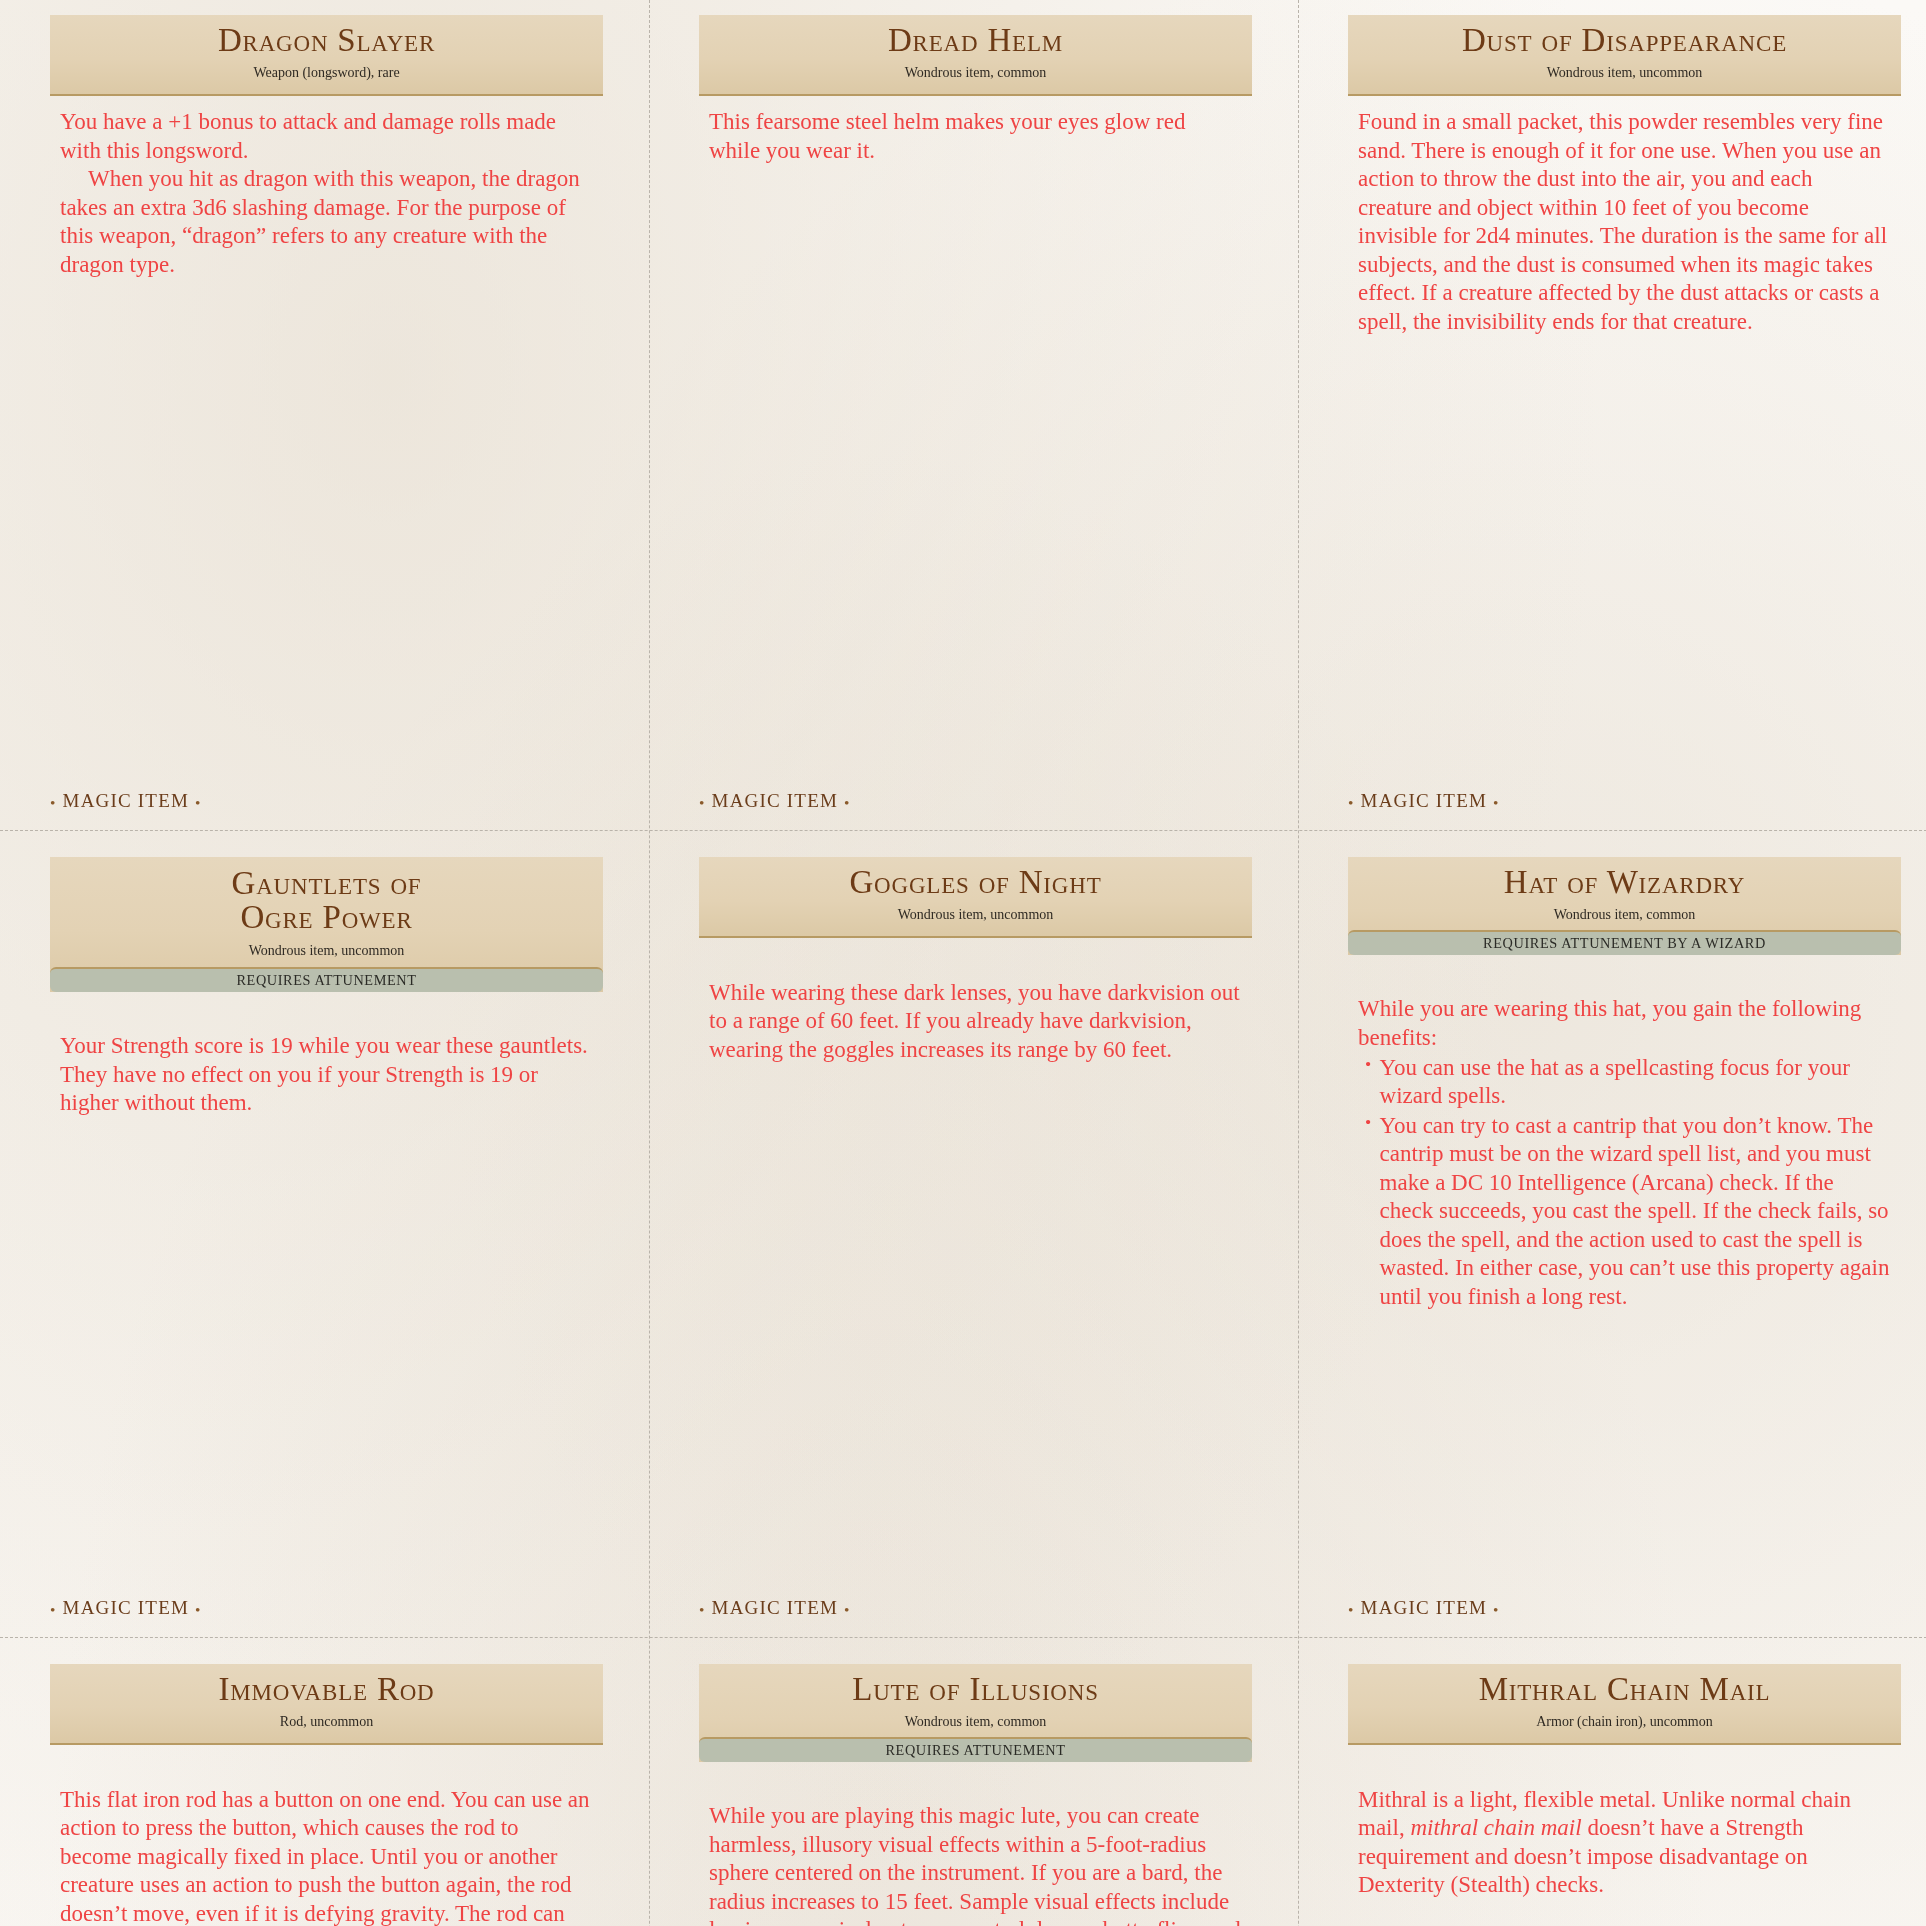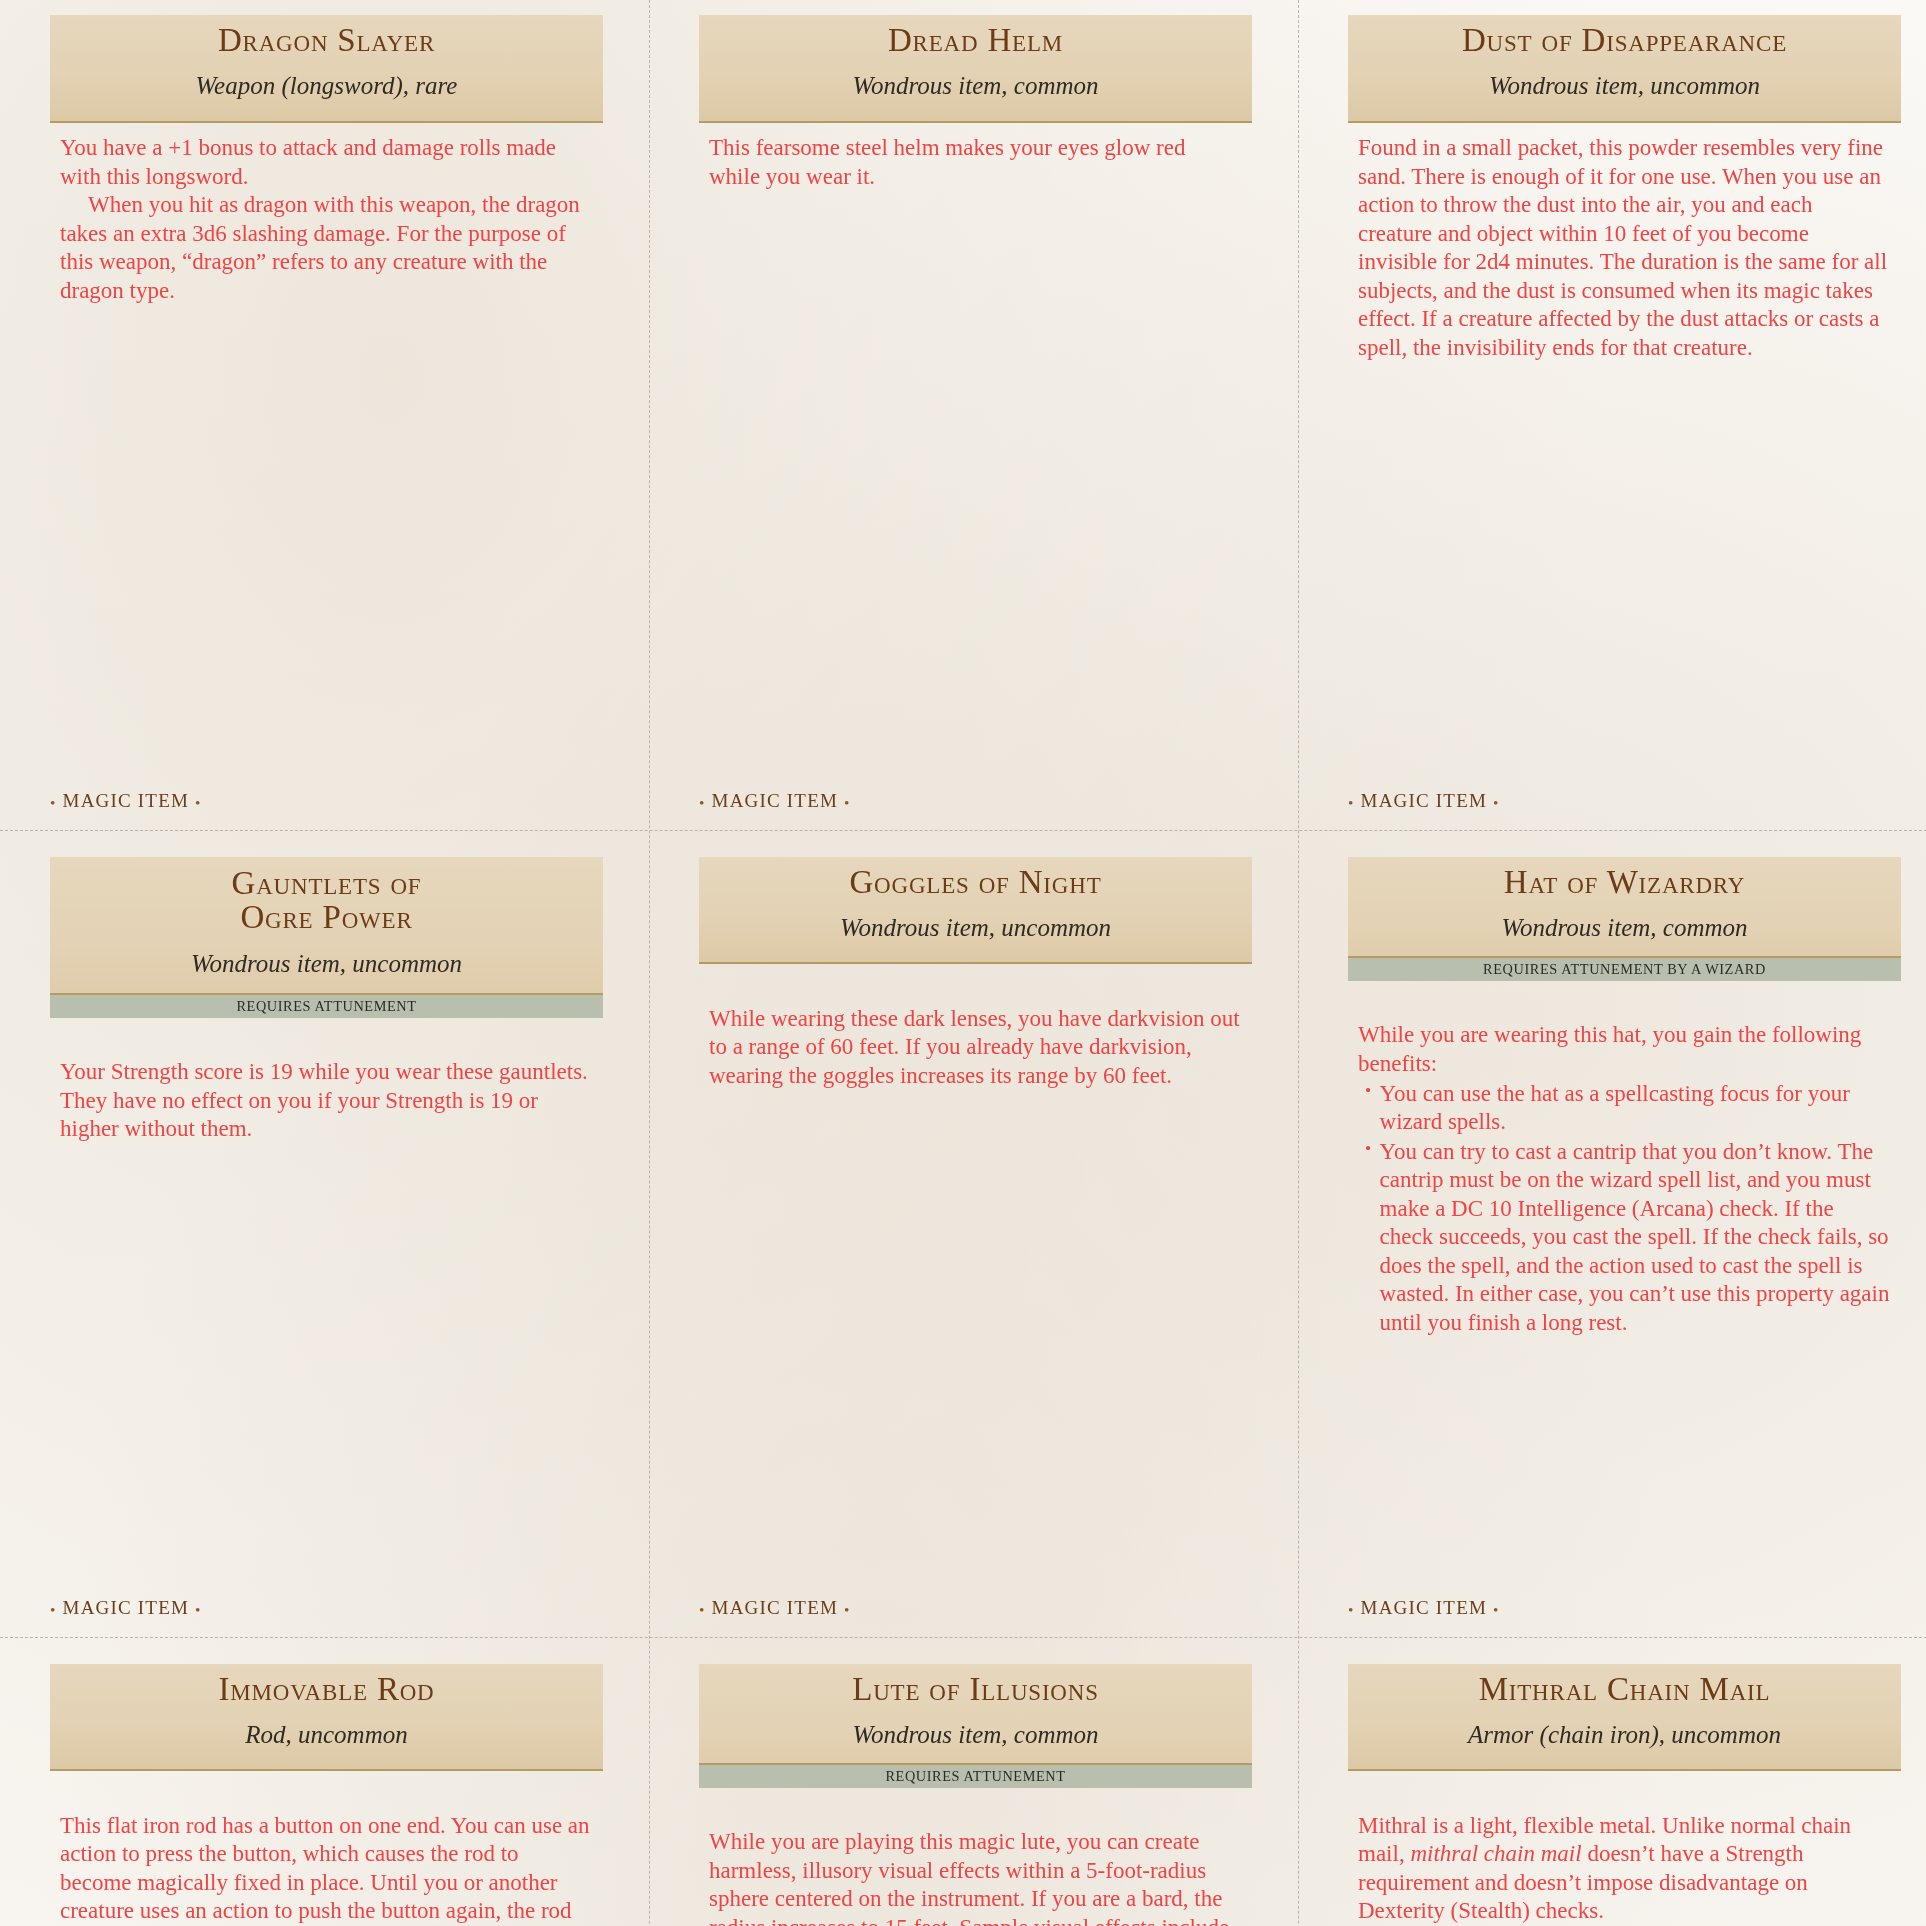--- a/index.html
+++ b/index.html
@@ -82,10 +82,9 @@
   .title.two-line { line-height: 1.06; }
 
   .subtitle {
-    font-style: italic;
-    font-size: 25px;
+    font-size: 14px;
     color: #2f2a23;
-    margin: 15px;
+    margin: 8px;
     line-height: 1.1;
   }
 

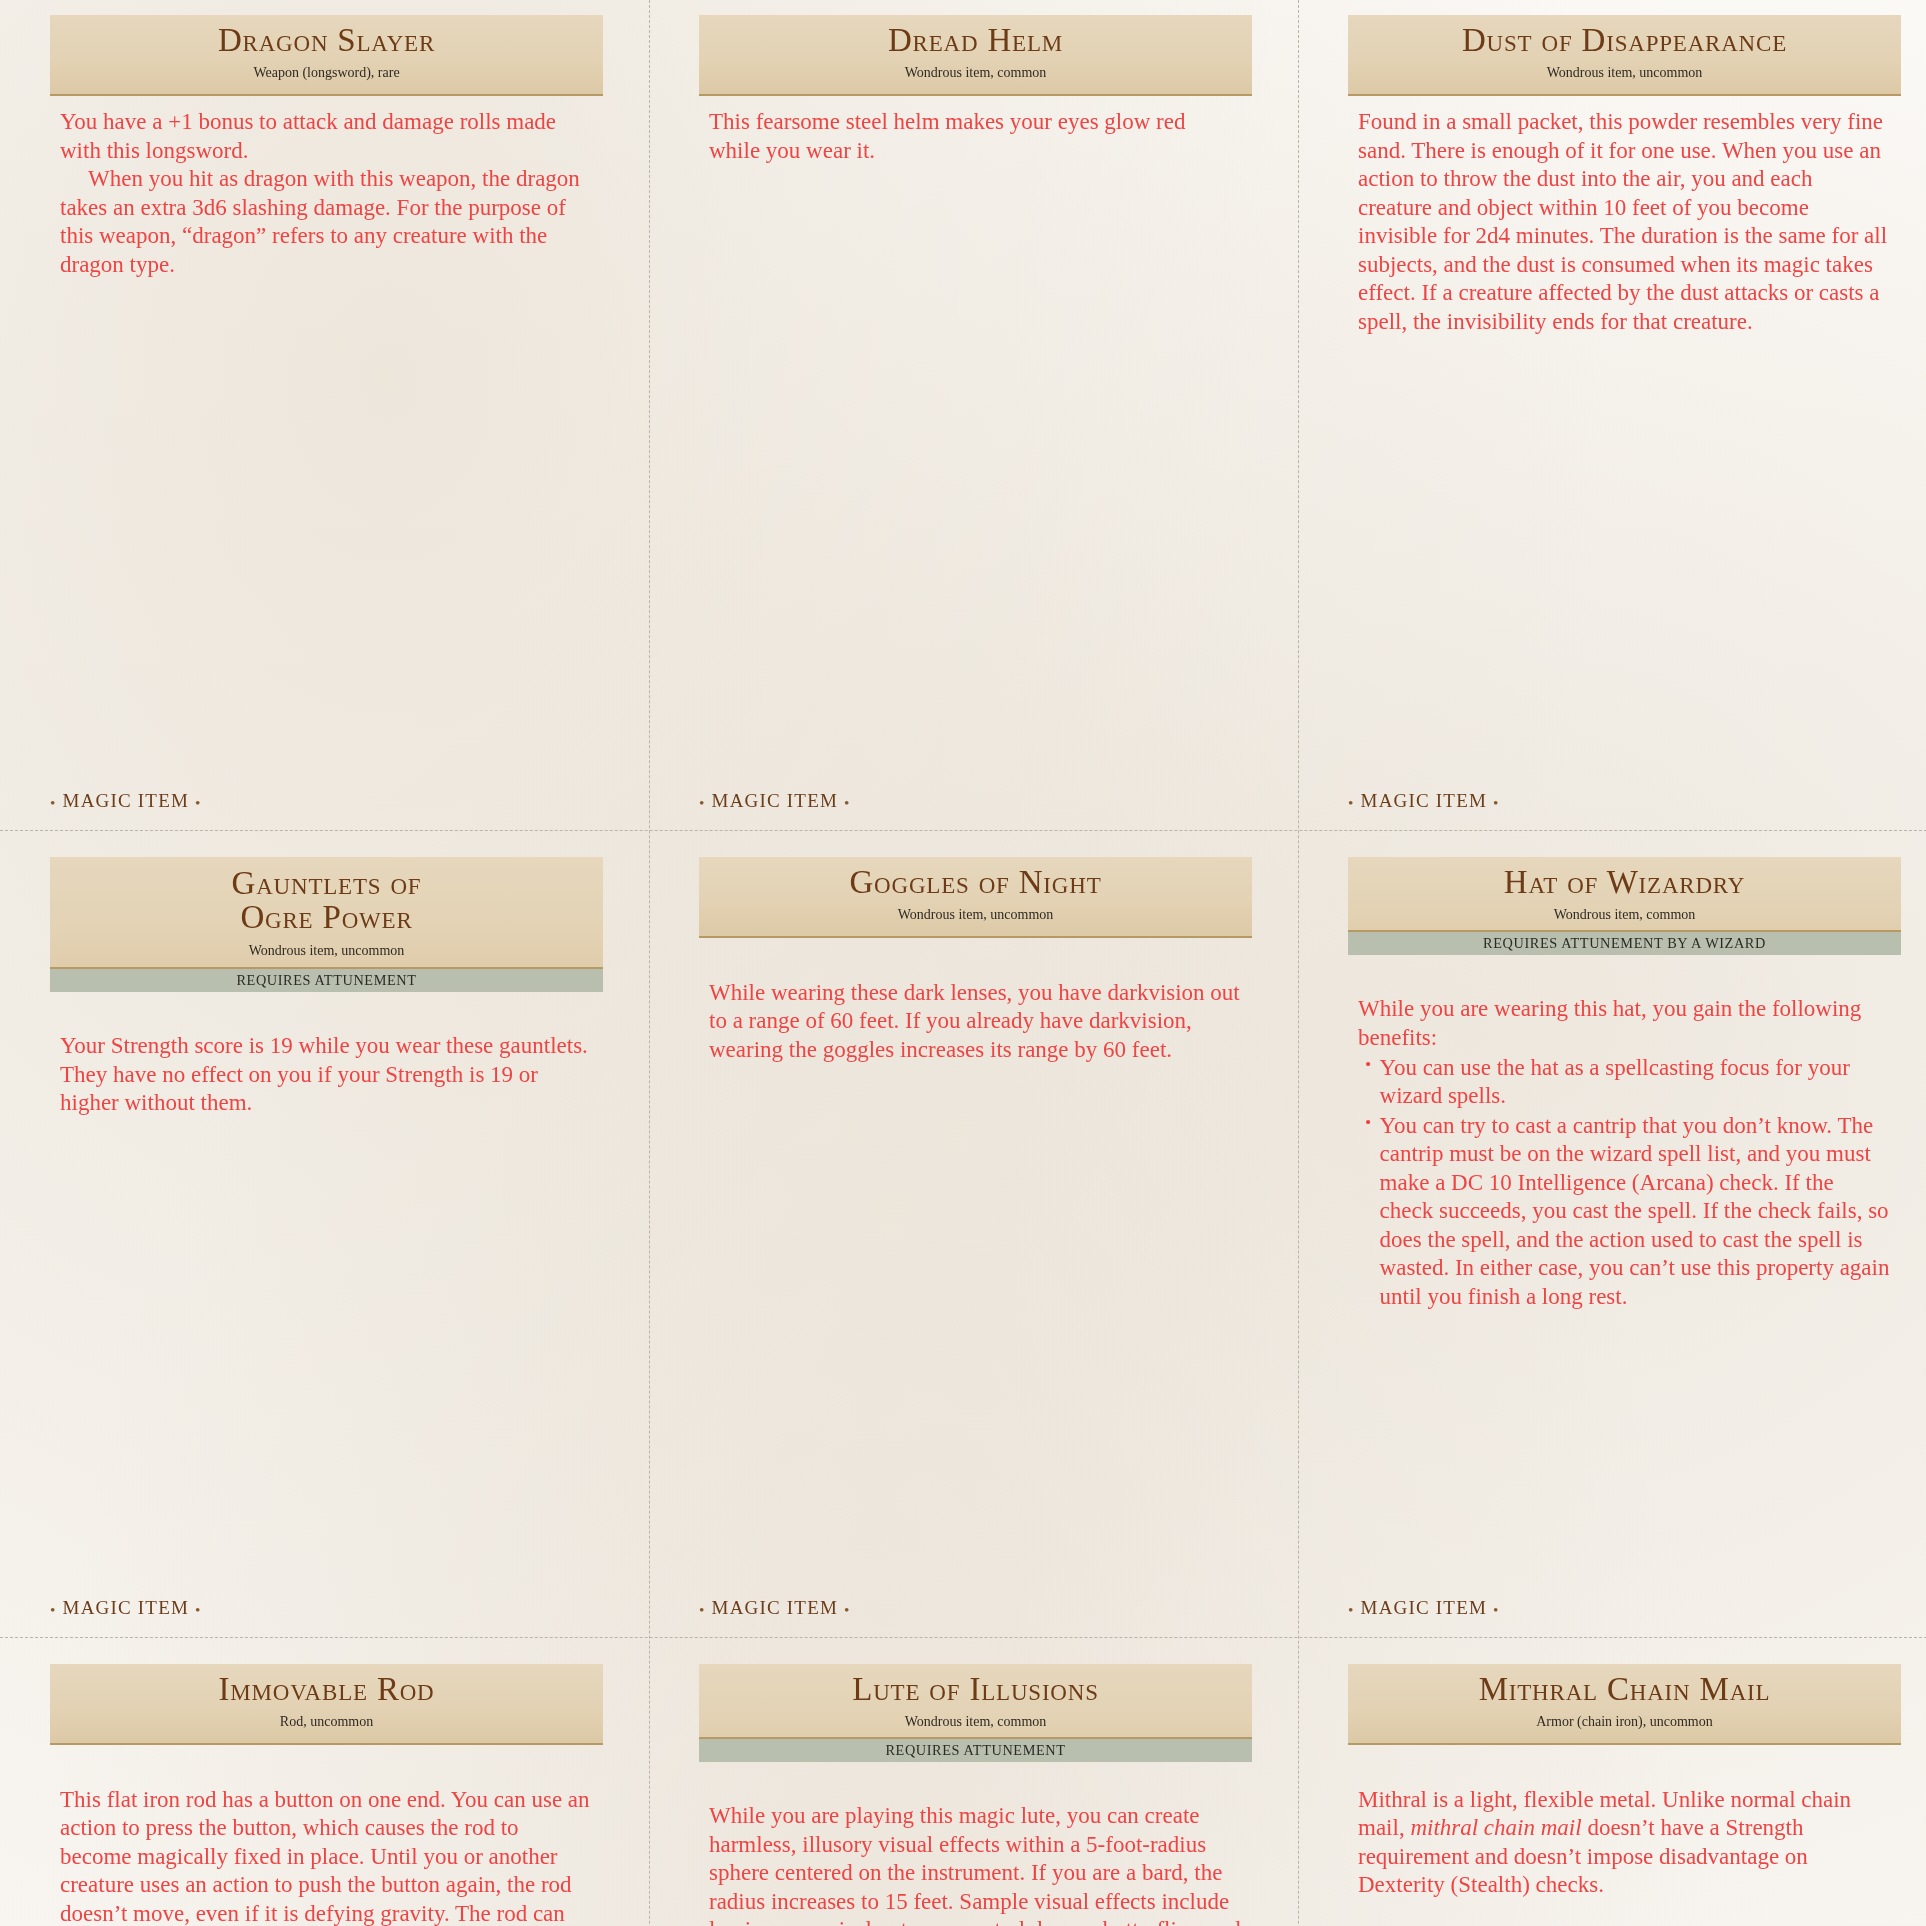--- a/index.html
+++ b/index.html
@@ -102,6 +102,7 @@
     padding: 2.7px 0 3.1px 0;
     text-align: center;
     font-family: "Liberation Serif", serif;
+    border-radius: 6px;
   }
   
   .banner.has-attune { border-bottom: none; padding-bottom: 0; }

